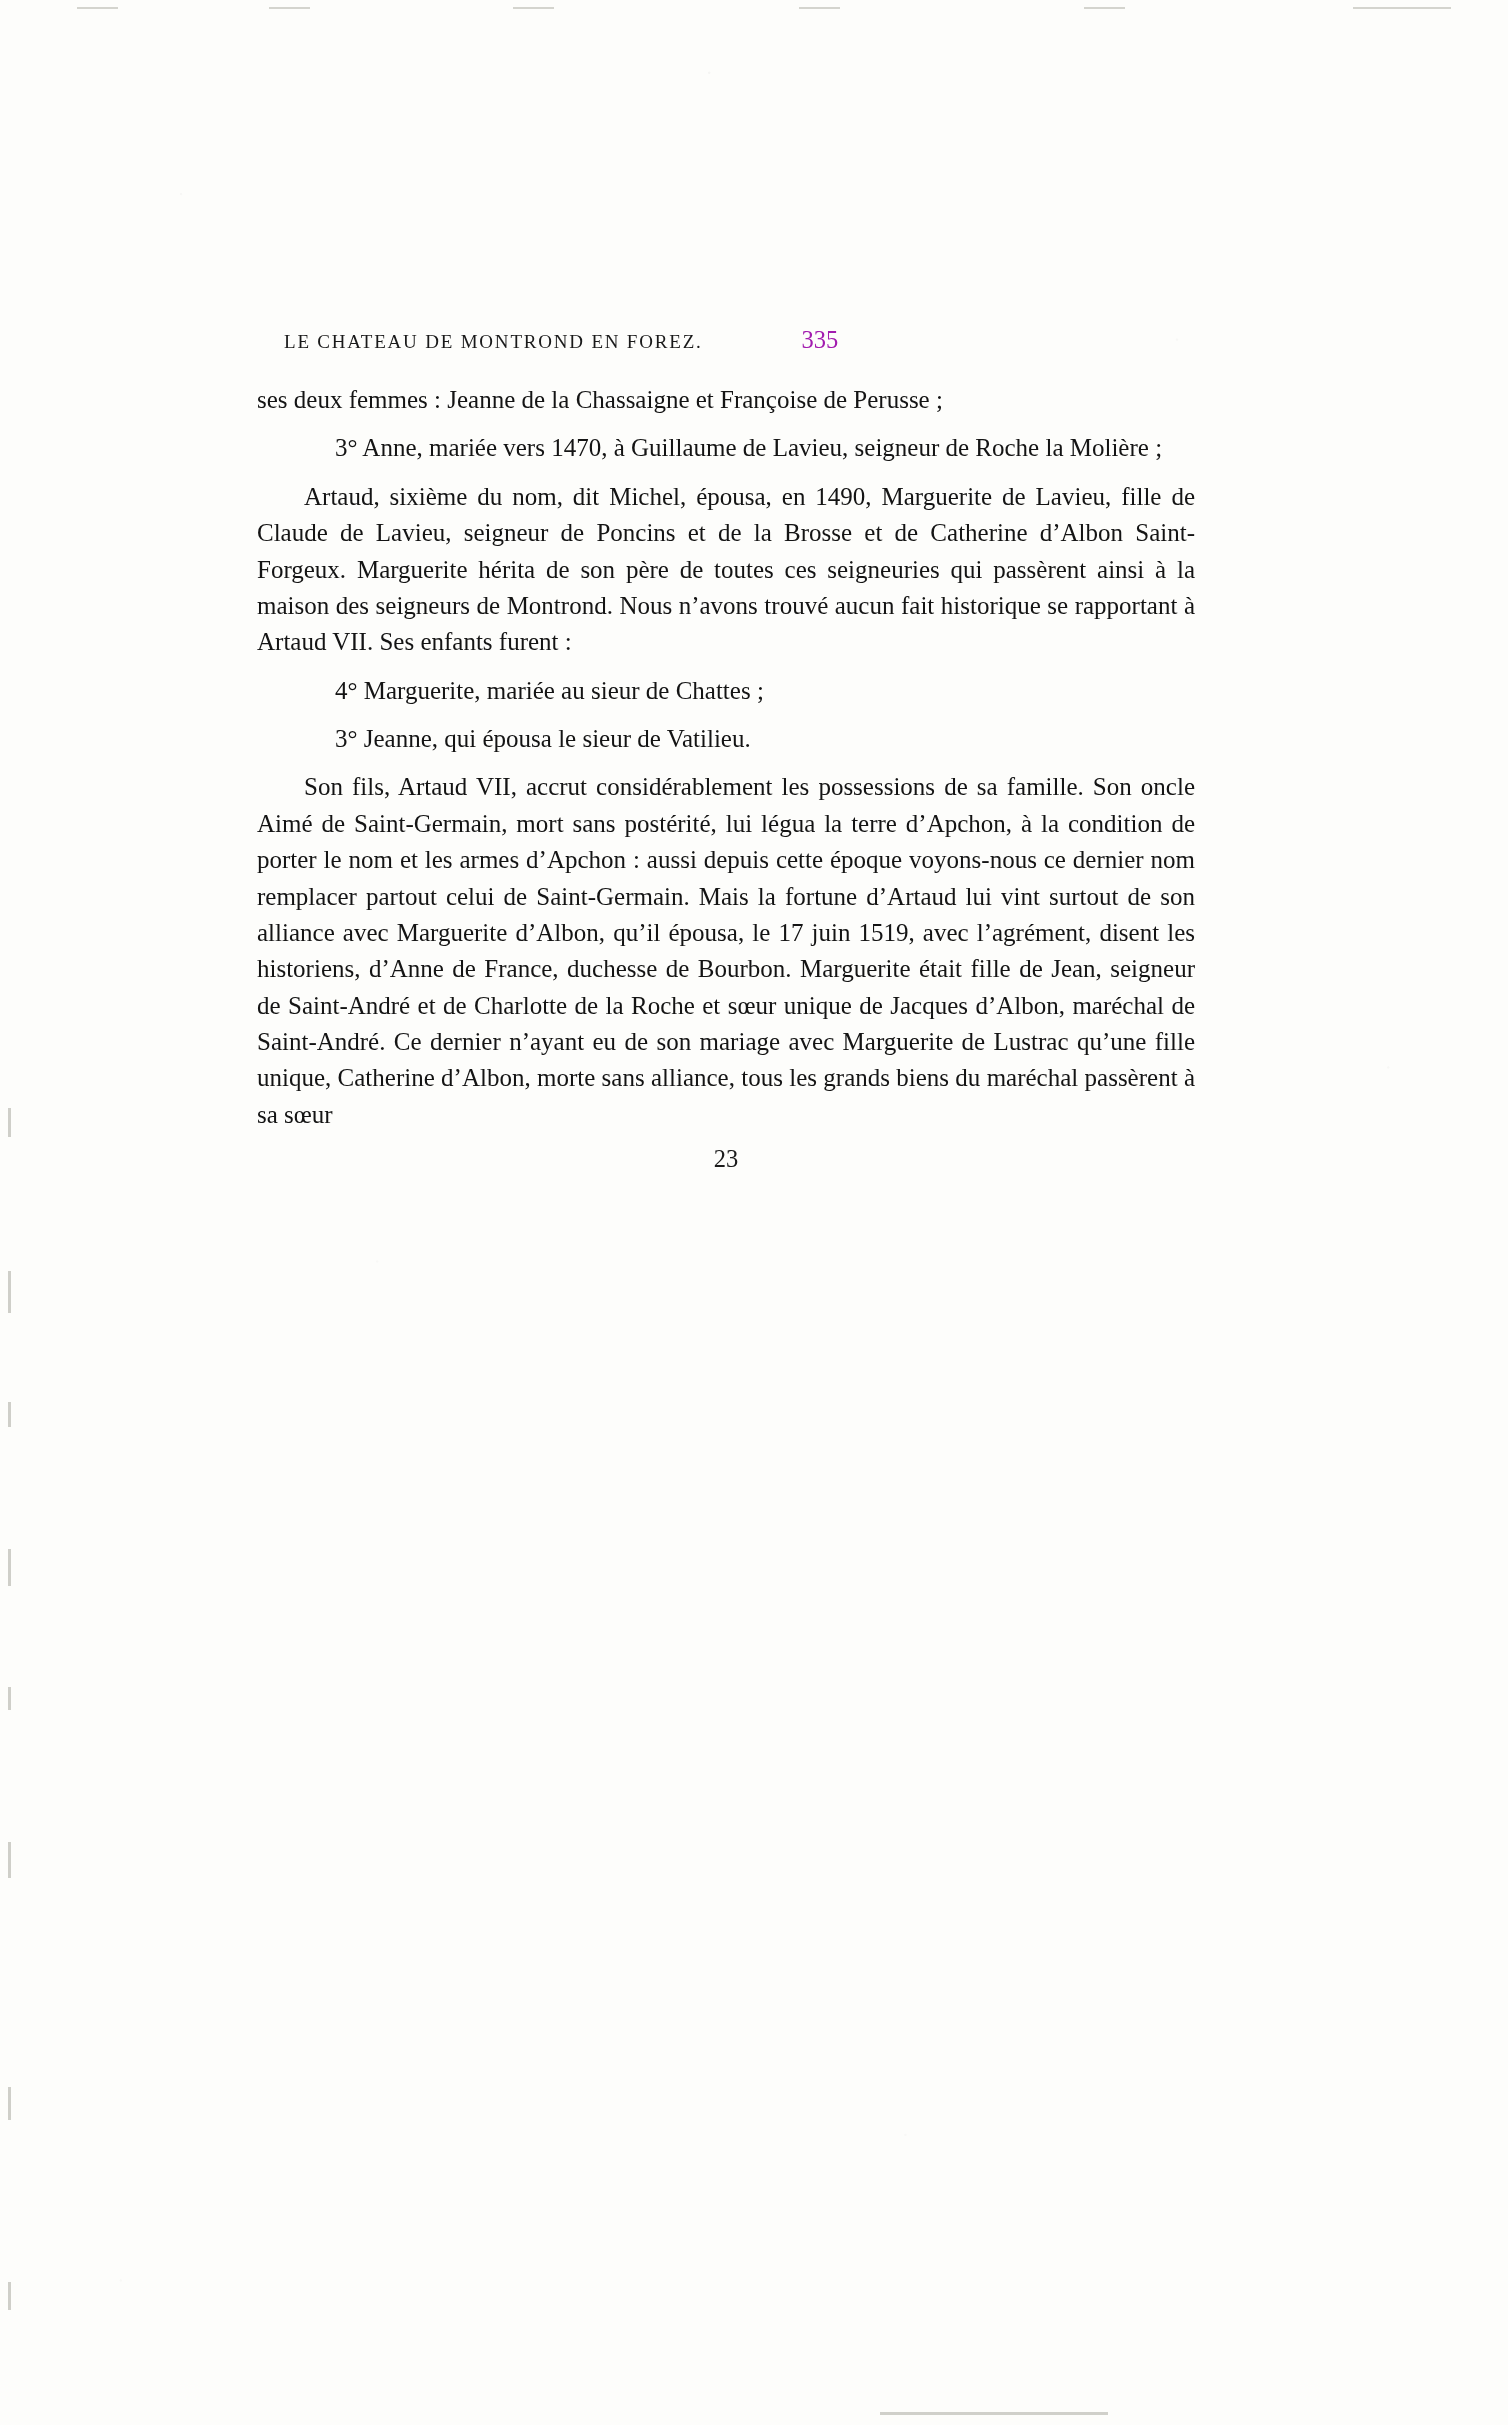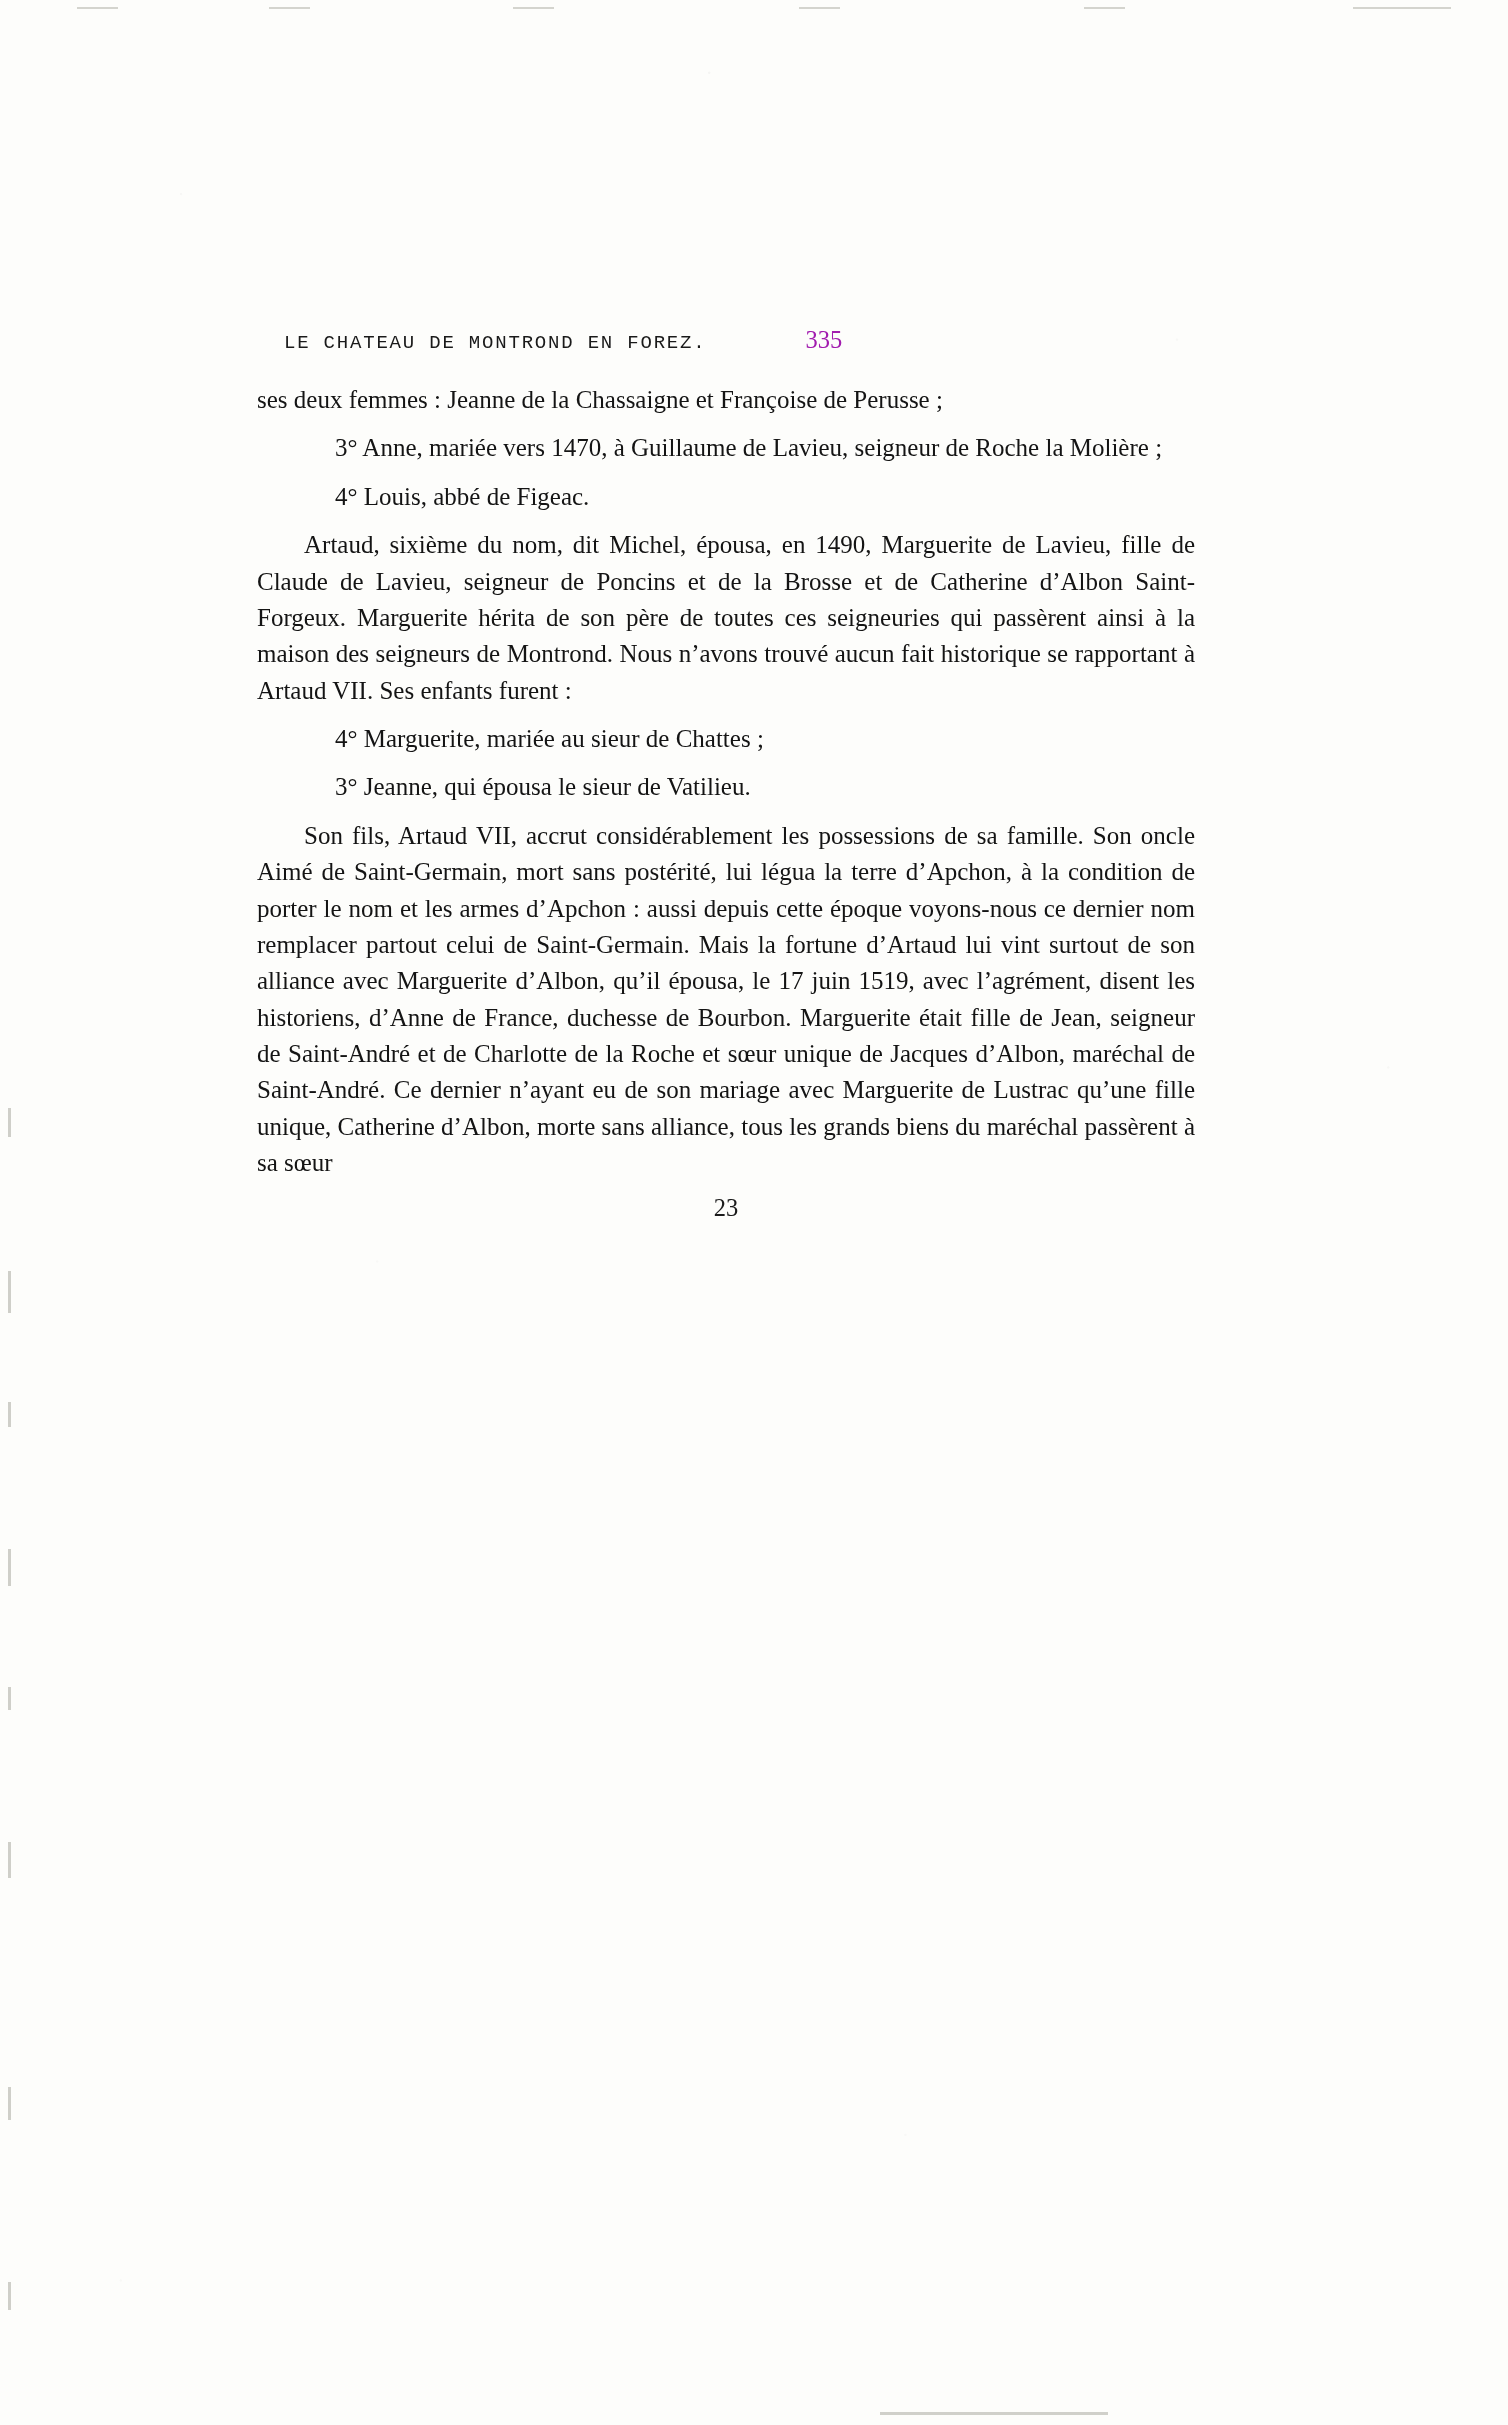--- a/index.html
+++ b/index.html
@@ -100,7 +100,6 @@
     font-size: 19px;
     letter-spacing: 1.8px;
     color: #1a1a1a;
-    font-family: Liberation Mono, monospace;
   }
   .running-head .rh-page {
     margin-left: 99px;

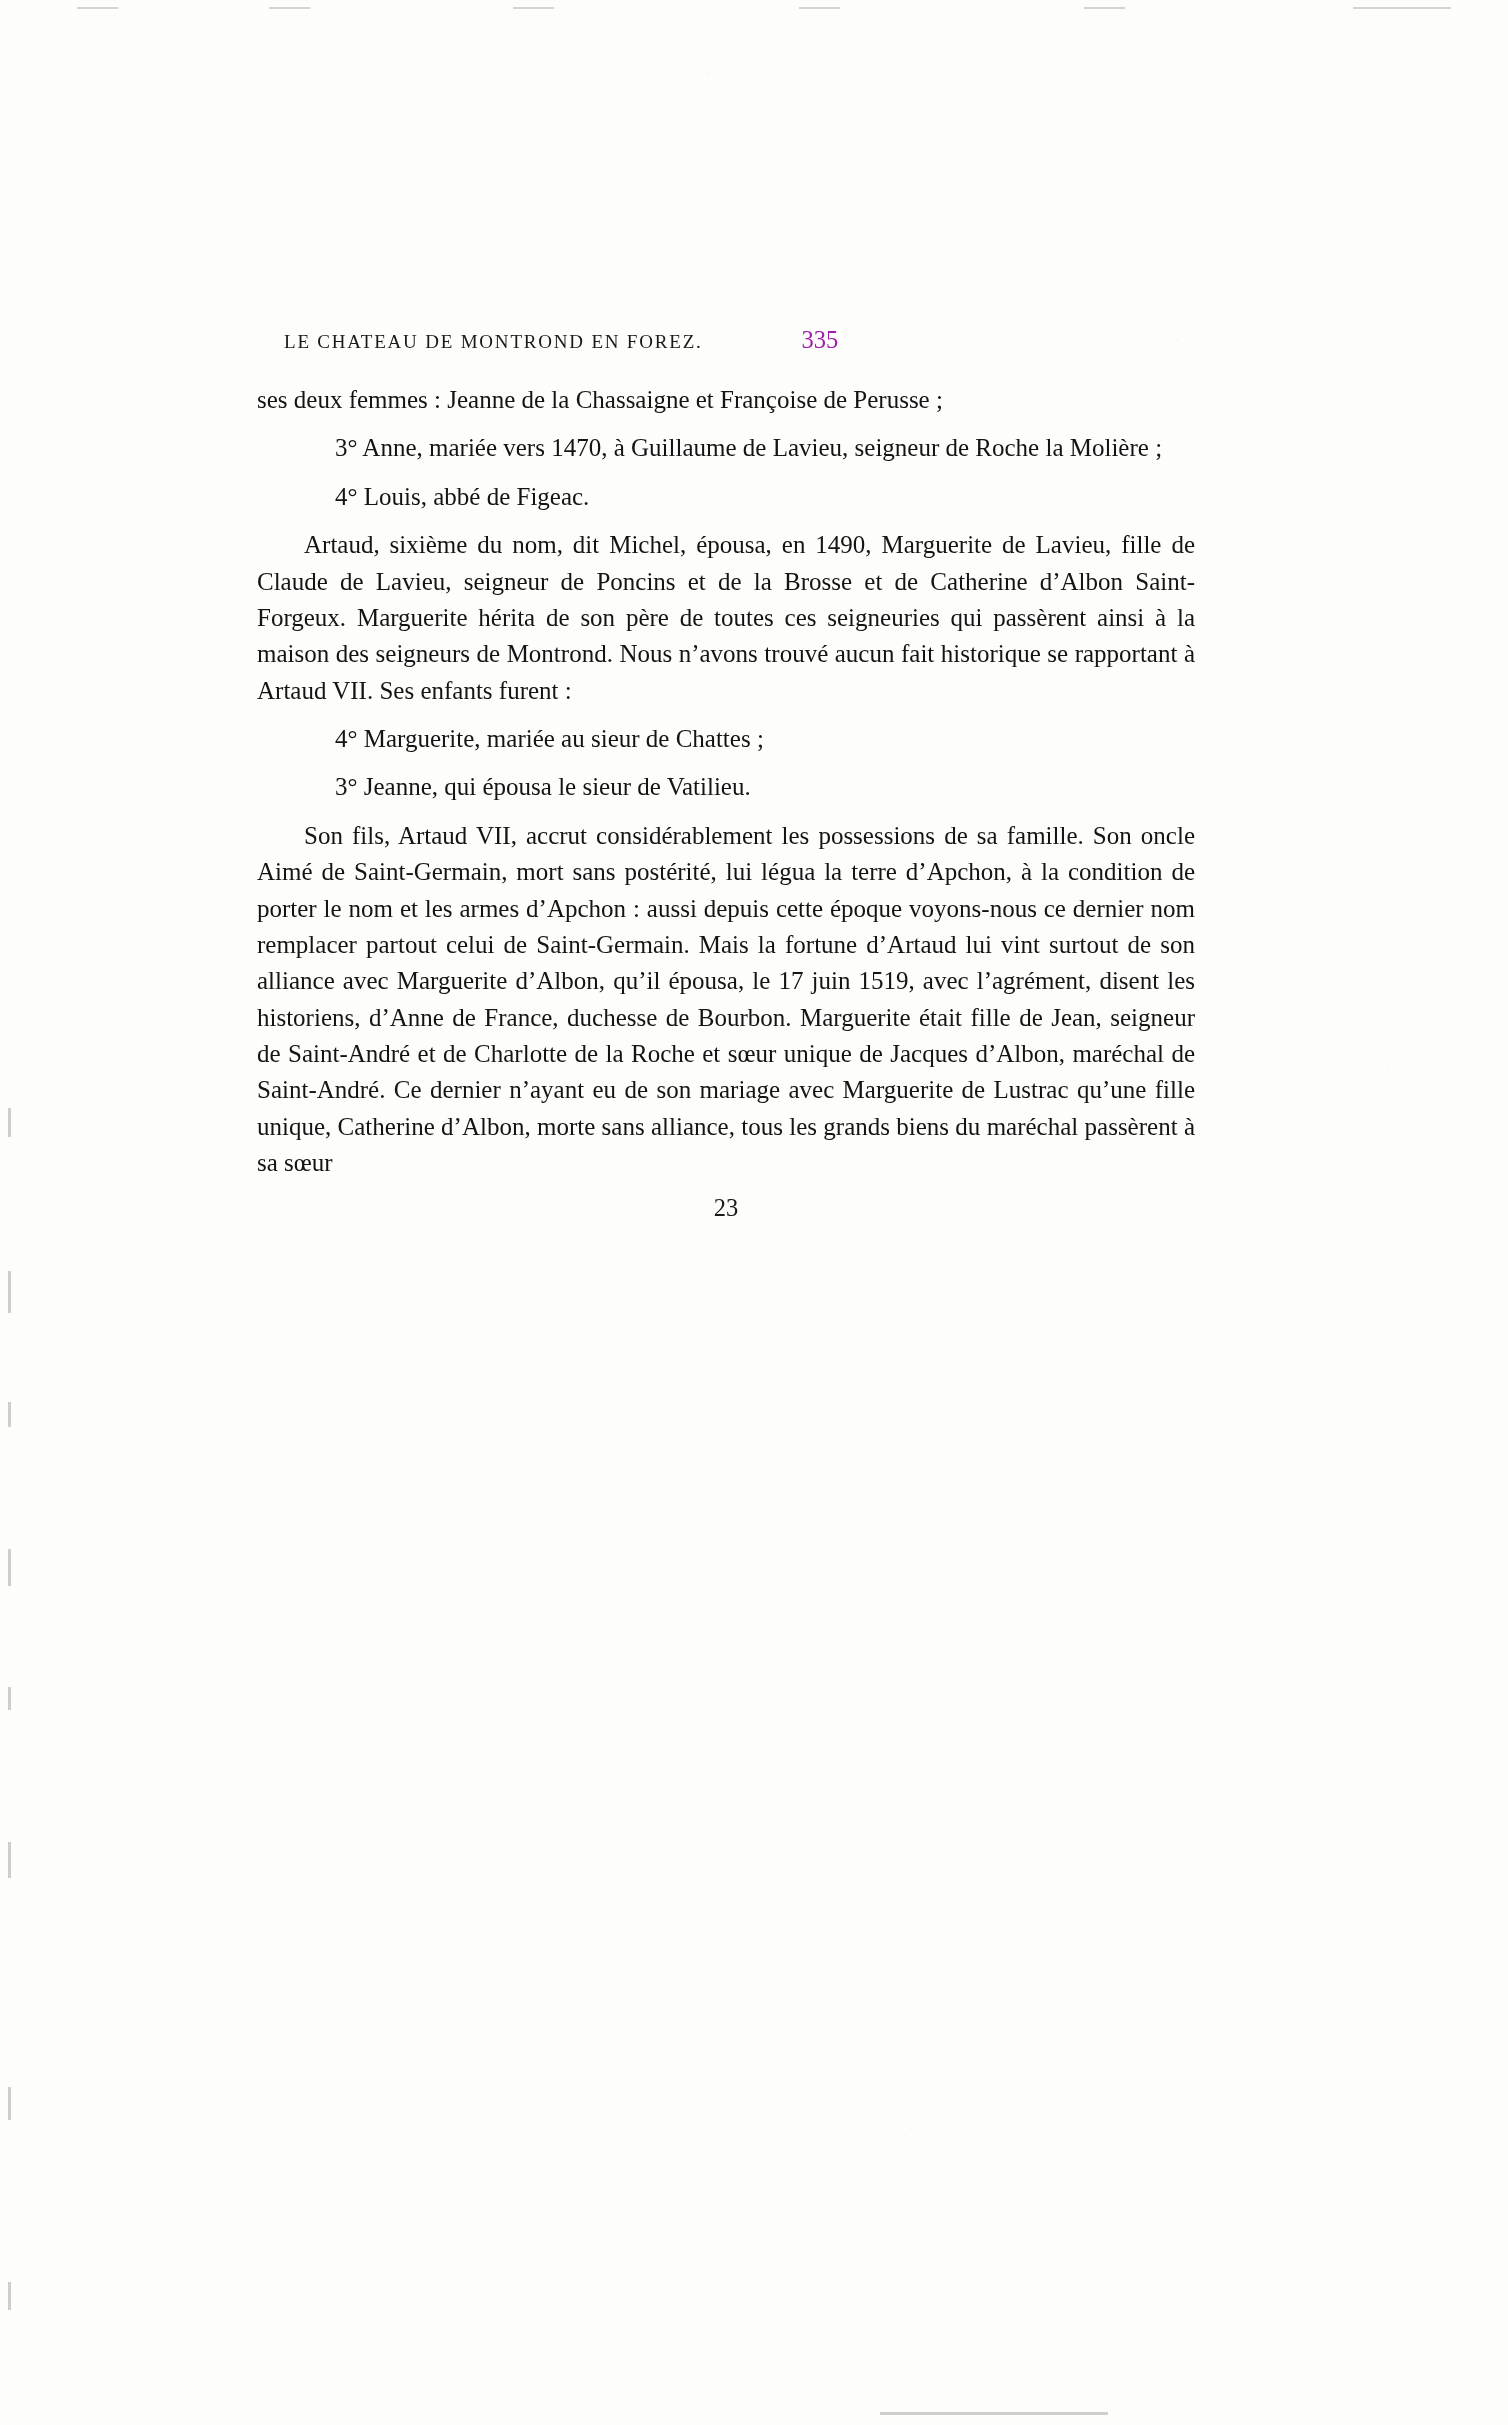--- a/index.html
+++ b/index.html
@@ -181,7 +181,6 @@
 
     <p class="cont">ses deux femmes : Jeanne de la Chassaigne et Françoise de Perusse ;</p>
     <p class="item">3° Anne, mariée vers 1470, à Guillaume de Lavieu, seigneur de Roche la Molière ;</p>
-    <p class="item">4° Louis, abbé de Figeac.</p>
     <p class="ind">Artaud, sixième du nom, dit Michel, épousa, en 1490, Marguerite de Lavieu, fille de Claude de Lavieu, seigneur de Poncins et de la Brosse et de Catherine d’Albon Saint-Forgeux. Marguerite hérita de son père de toutes ces seigneuries qui passèrent ainsi à la maison des seigneurs de Montrond. Nous n’avons trouvé aucun fait historique se rapportant à Artaud VII. Ses enfants furent :</p>
     <p class="item">4° Marguerite, mariée au sieur de Chattes ;</p>
     <p class="item">3° Jeanne, qui épousa le sieur de Vatilieu.</p>

